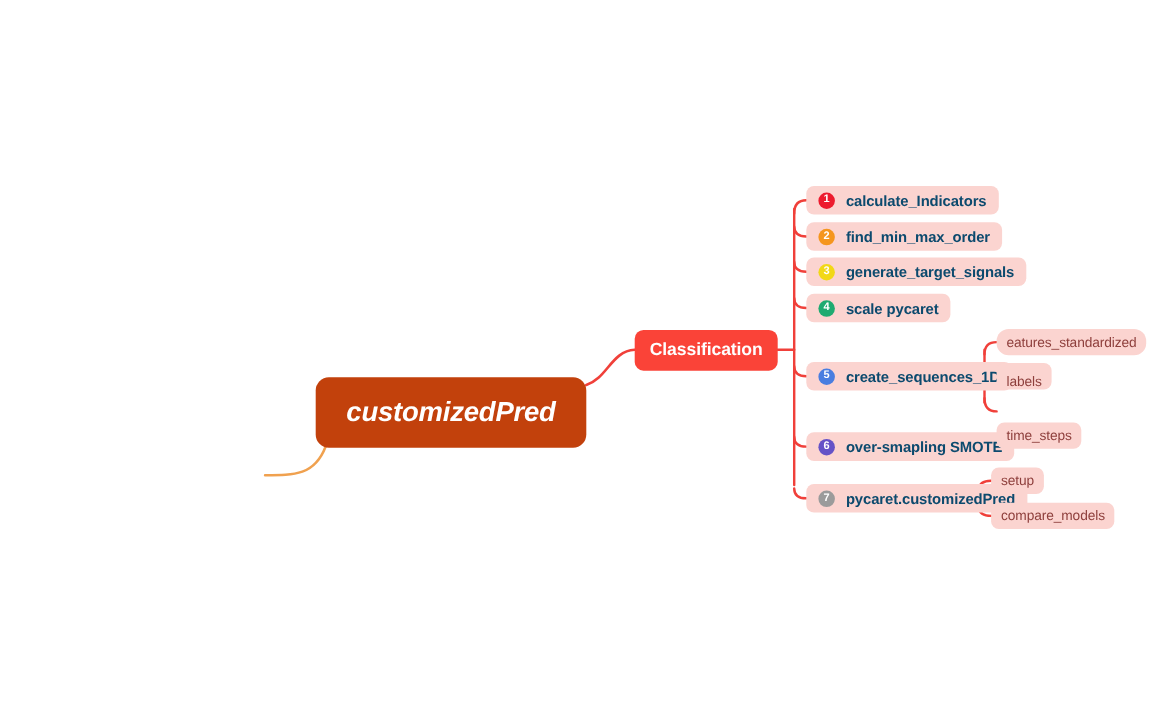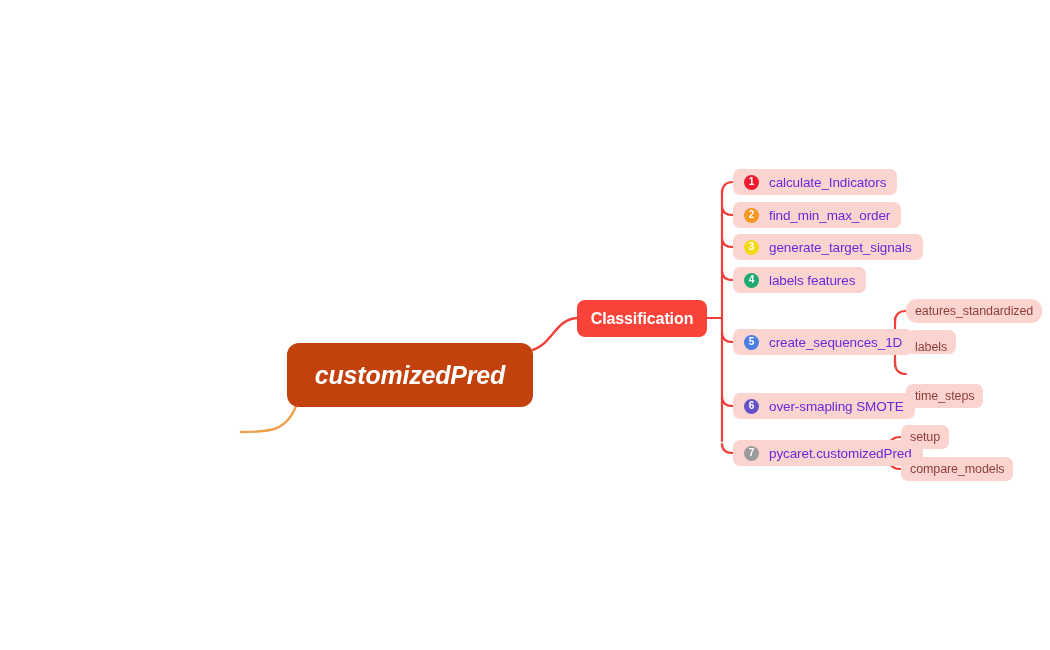--- a/index.html
+++ b/index.html
@@ -113,9 +113,10 @@
     margin-right: 10px;
   }
   .pill .ptext {
-    color: #6d28d9;
+    color: #0c4a6e;
     font-size: 13.5px;
     letter-spacing: -0.1px;
+    font-weight: bold;
   }
 
   

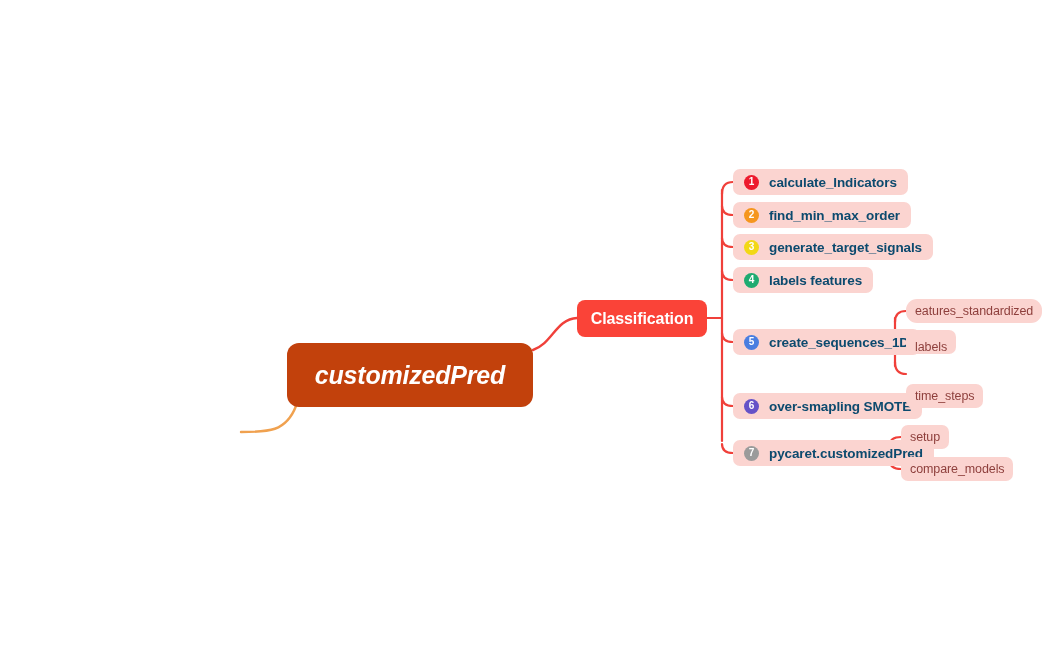--- a/index.html
+++ b/index.html
@@ -198,7 +198,7 @@
 
   <div class="pill" style="left:733px; top:267px;">
     <span class="badge" style="background: rgb(31, 171, 113);">4</span>
-    <span class="ptext">labels features</span>
+    <span class="ptext">scale pycaret</span>
   </div>
 
   <div class="pill" style="left:733px; top:329px;">

